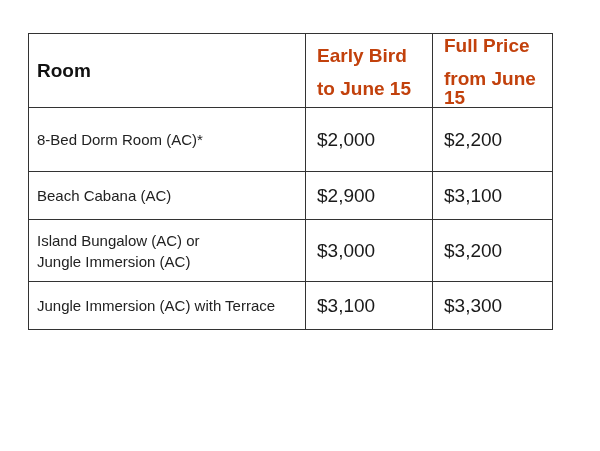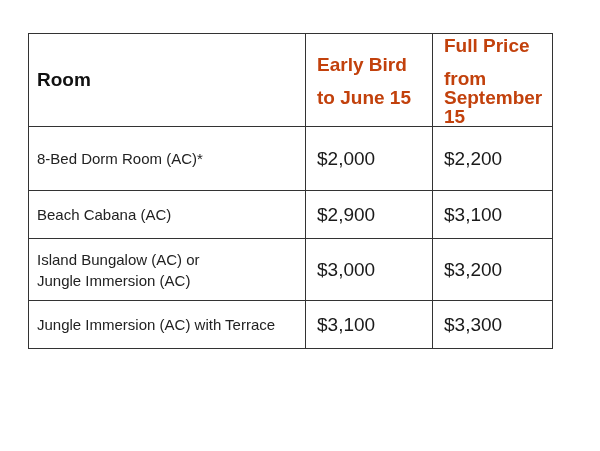--- a/index.html
+++ b/index.html
@@ -94,7 +94,7 @@
         </th>
         <th class="price-head">
           <span class="head-main">Full Price</span>
-          <span class="head-sub">from September 15</span>
+          <span class="head-sub">from June 15</span>
         </th>
       </tr>
     </thead>

